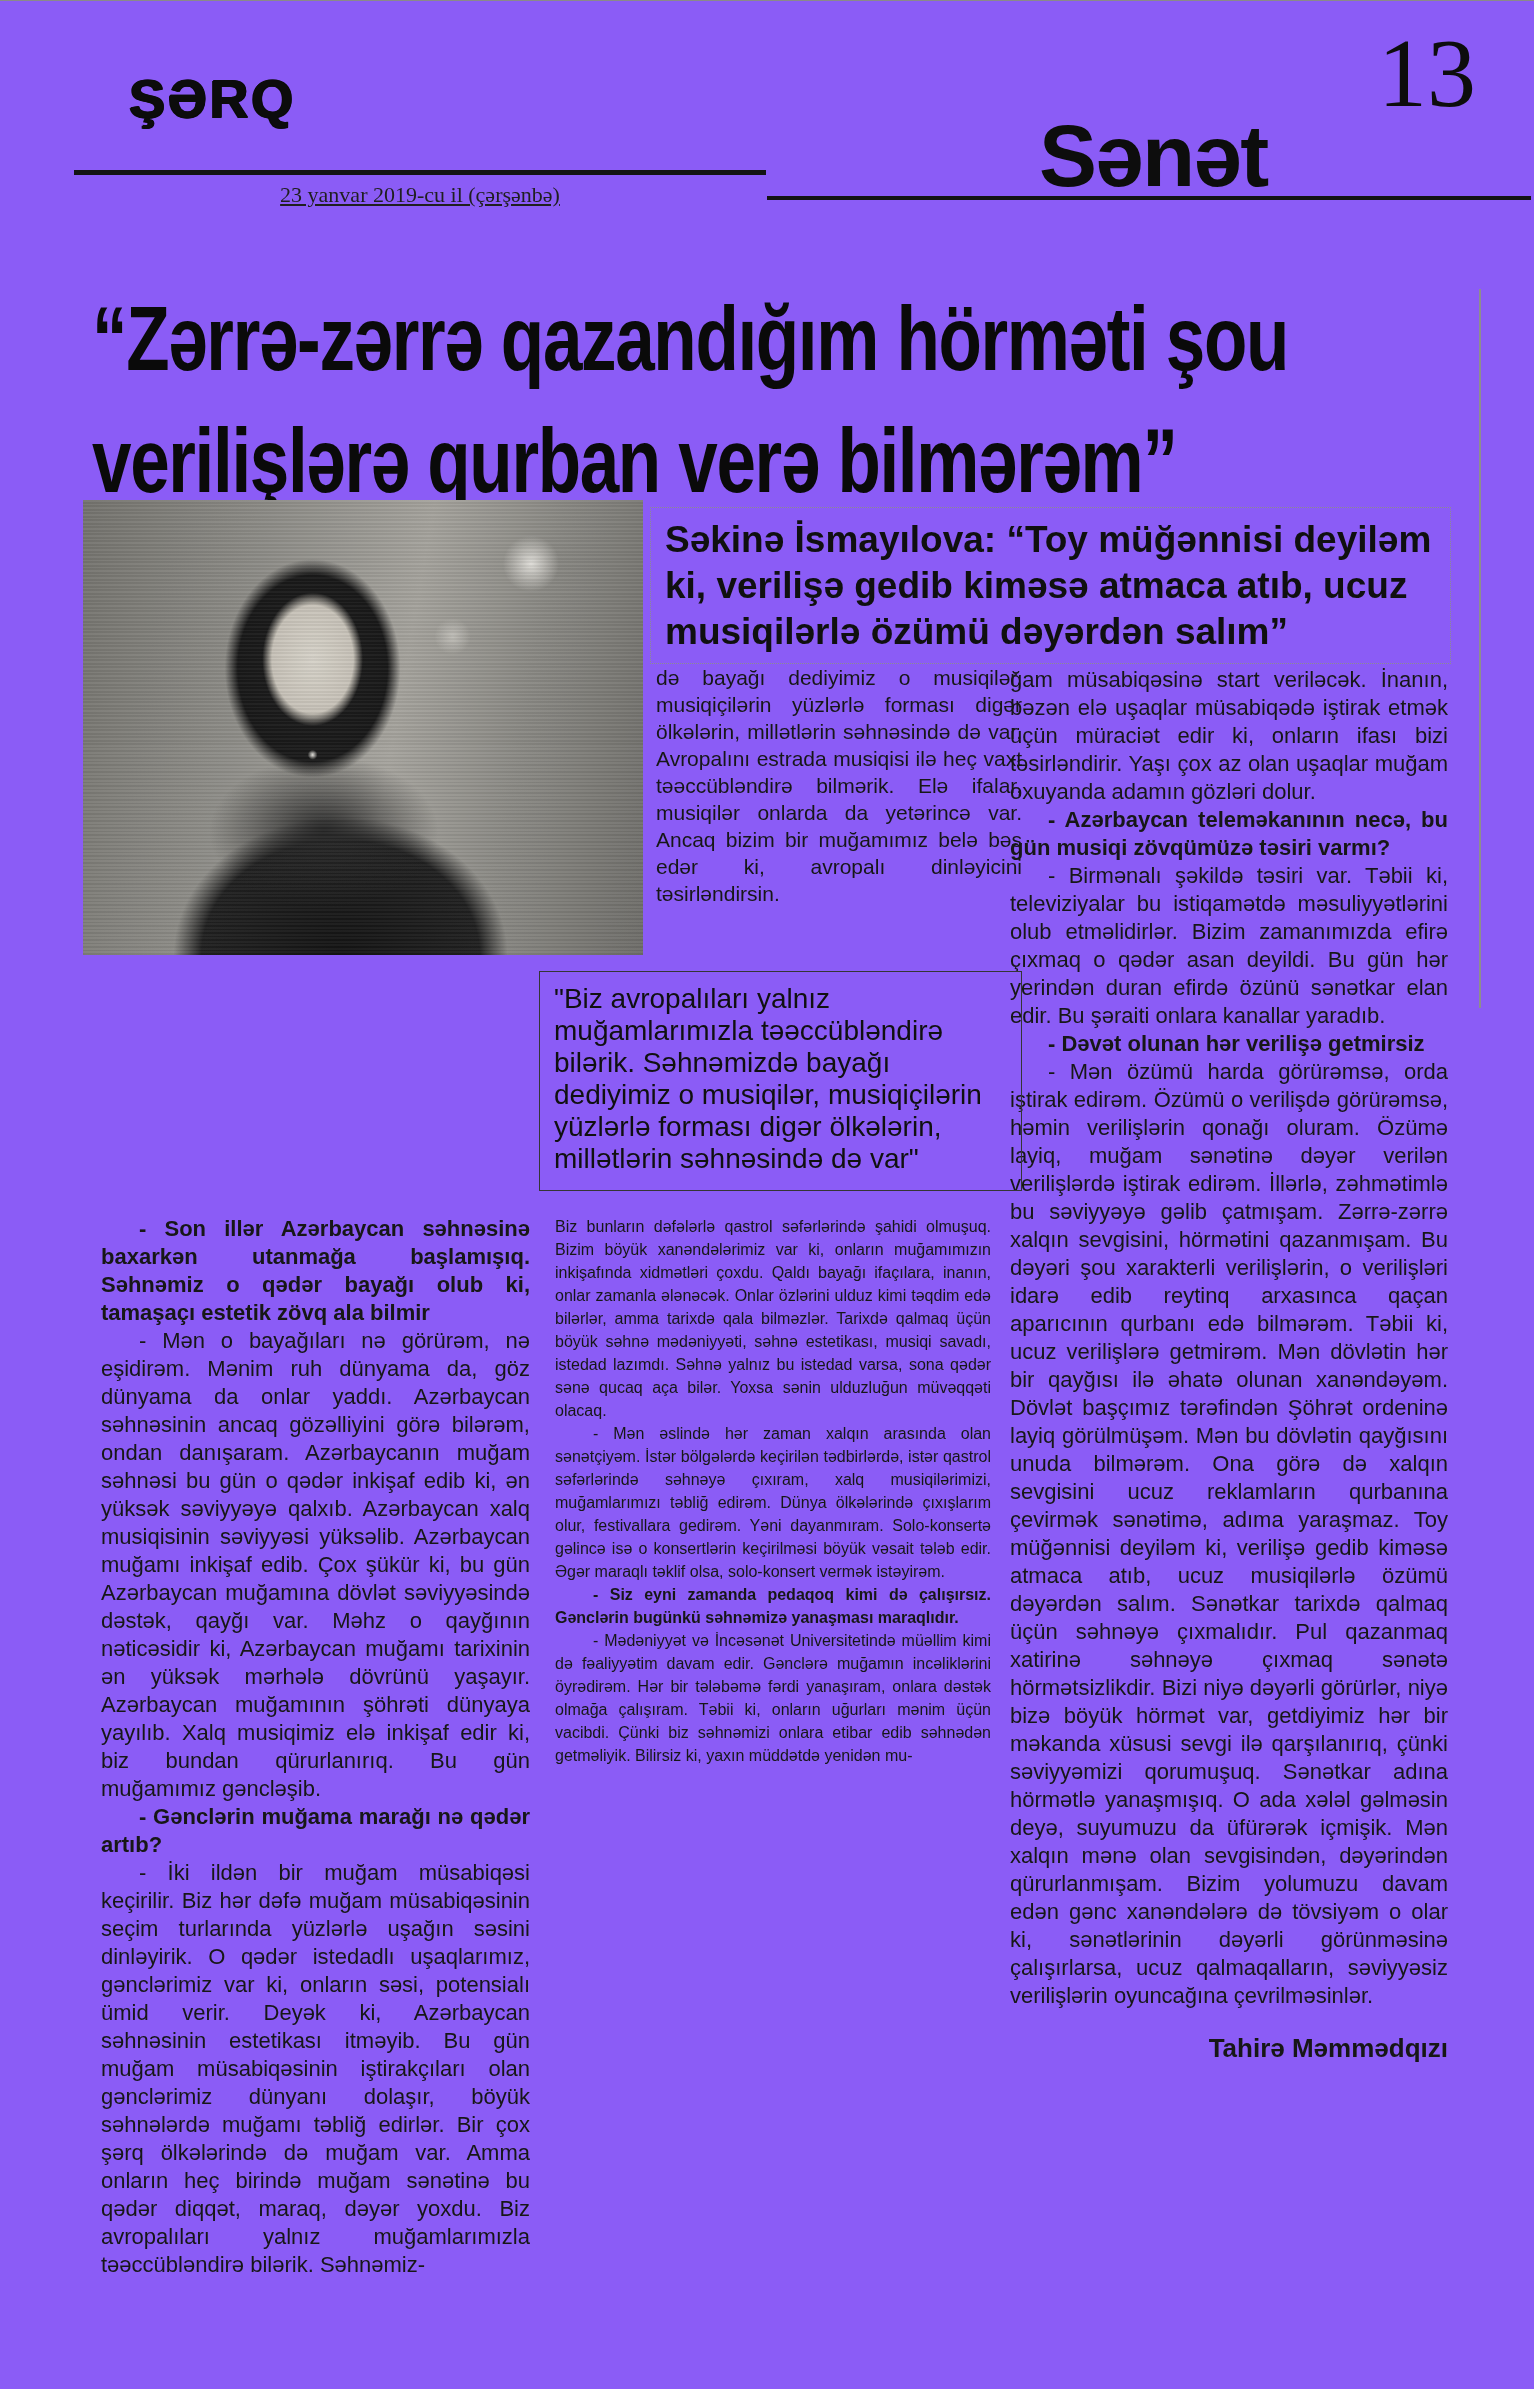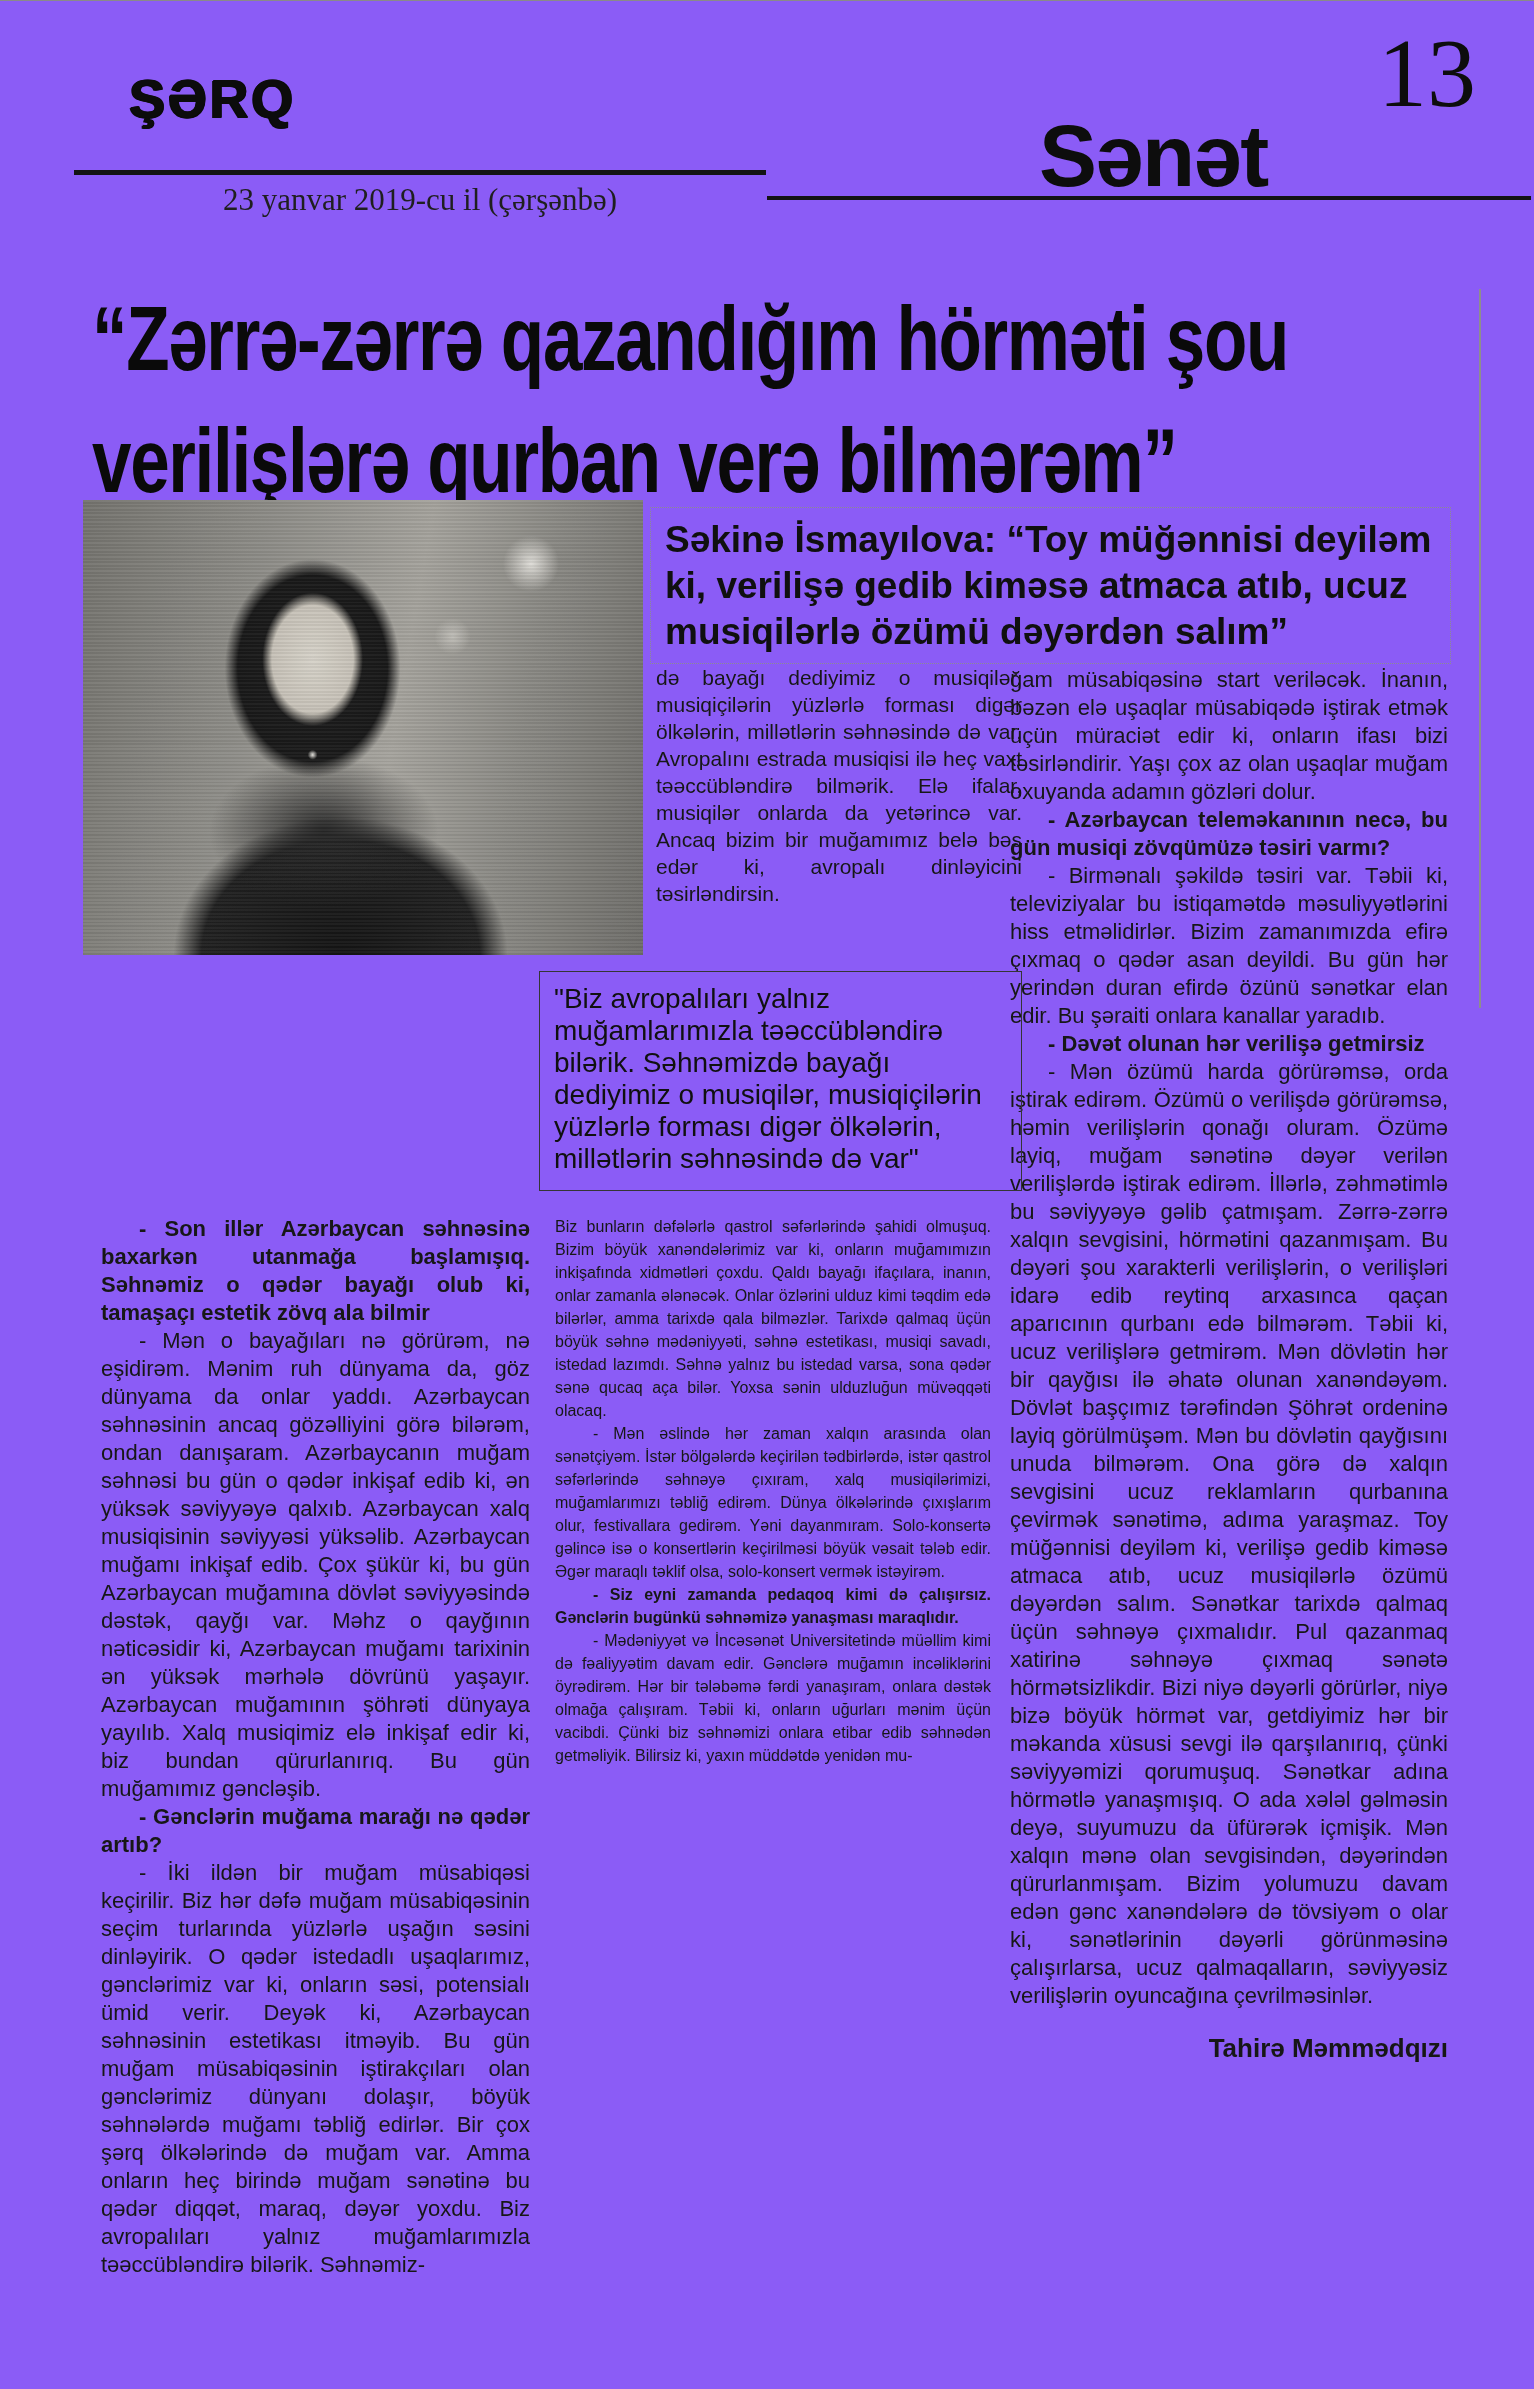--- a/index.html
+++ b/index.html
@@ -17,7 +17,7 @@
   .masthead-rule{position:absolute;left:74px;top:169px;width:692px;height:5.2px;background:#141414;}
   .date{
     position:absolute;left:74px;top:181px;width:692px;text-align:center;
-    font-family:"Liberation Serif",serif;font-size:31px;color:#1f1f1f;
+    font-family:"Liberation Serif",serif;font-size:22px;color:#1f1f1f;text-decoration:underline;
   }
   .section-rule{position:absolute;left:767px;top:195px;width:764px;height:3.5px;background:#141414;}
   .section-title{position:absolute;left:1039px;top:105px;font-size:87px;font-weight:bold;letter-spacing:-1.7px;color:#0d0d0d;}

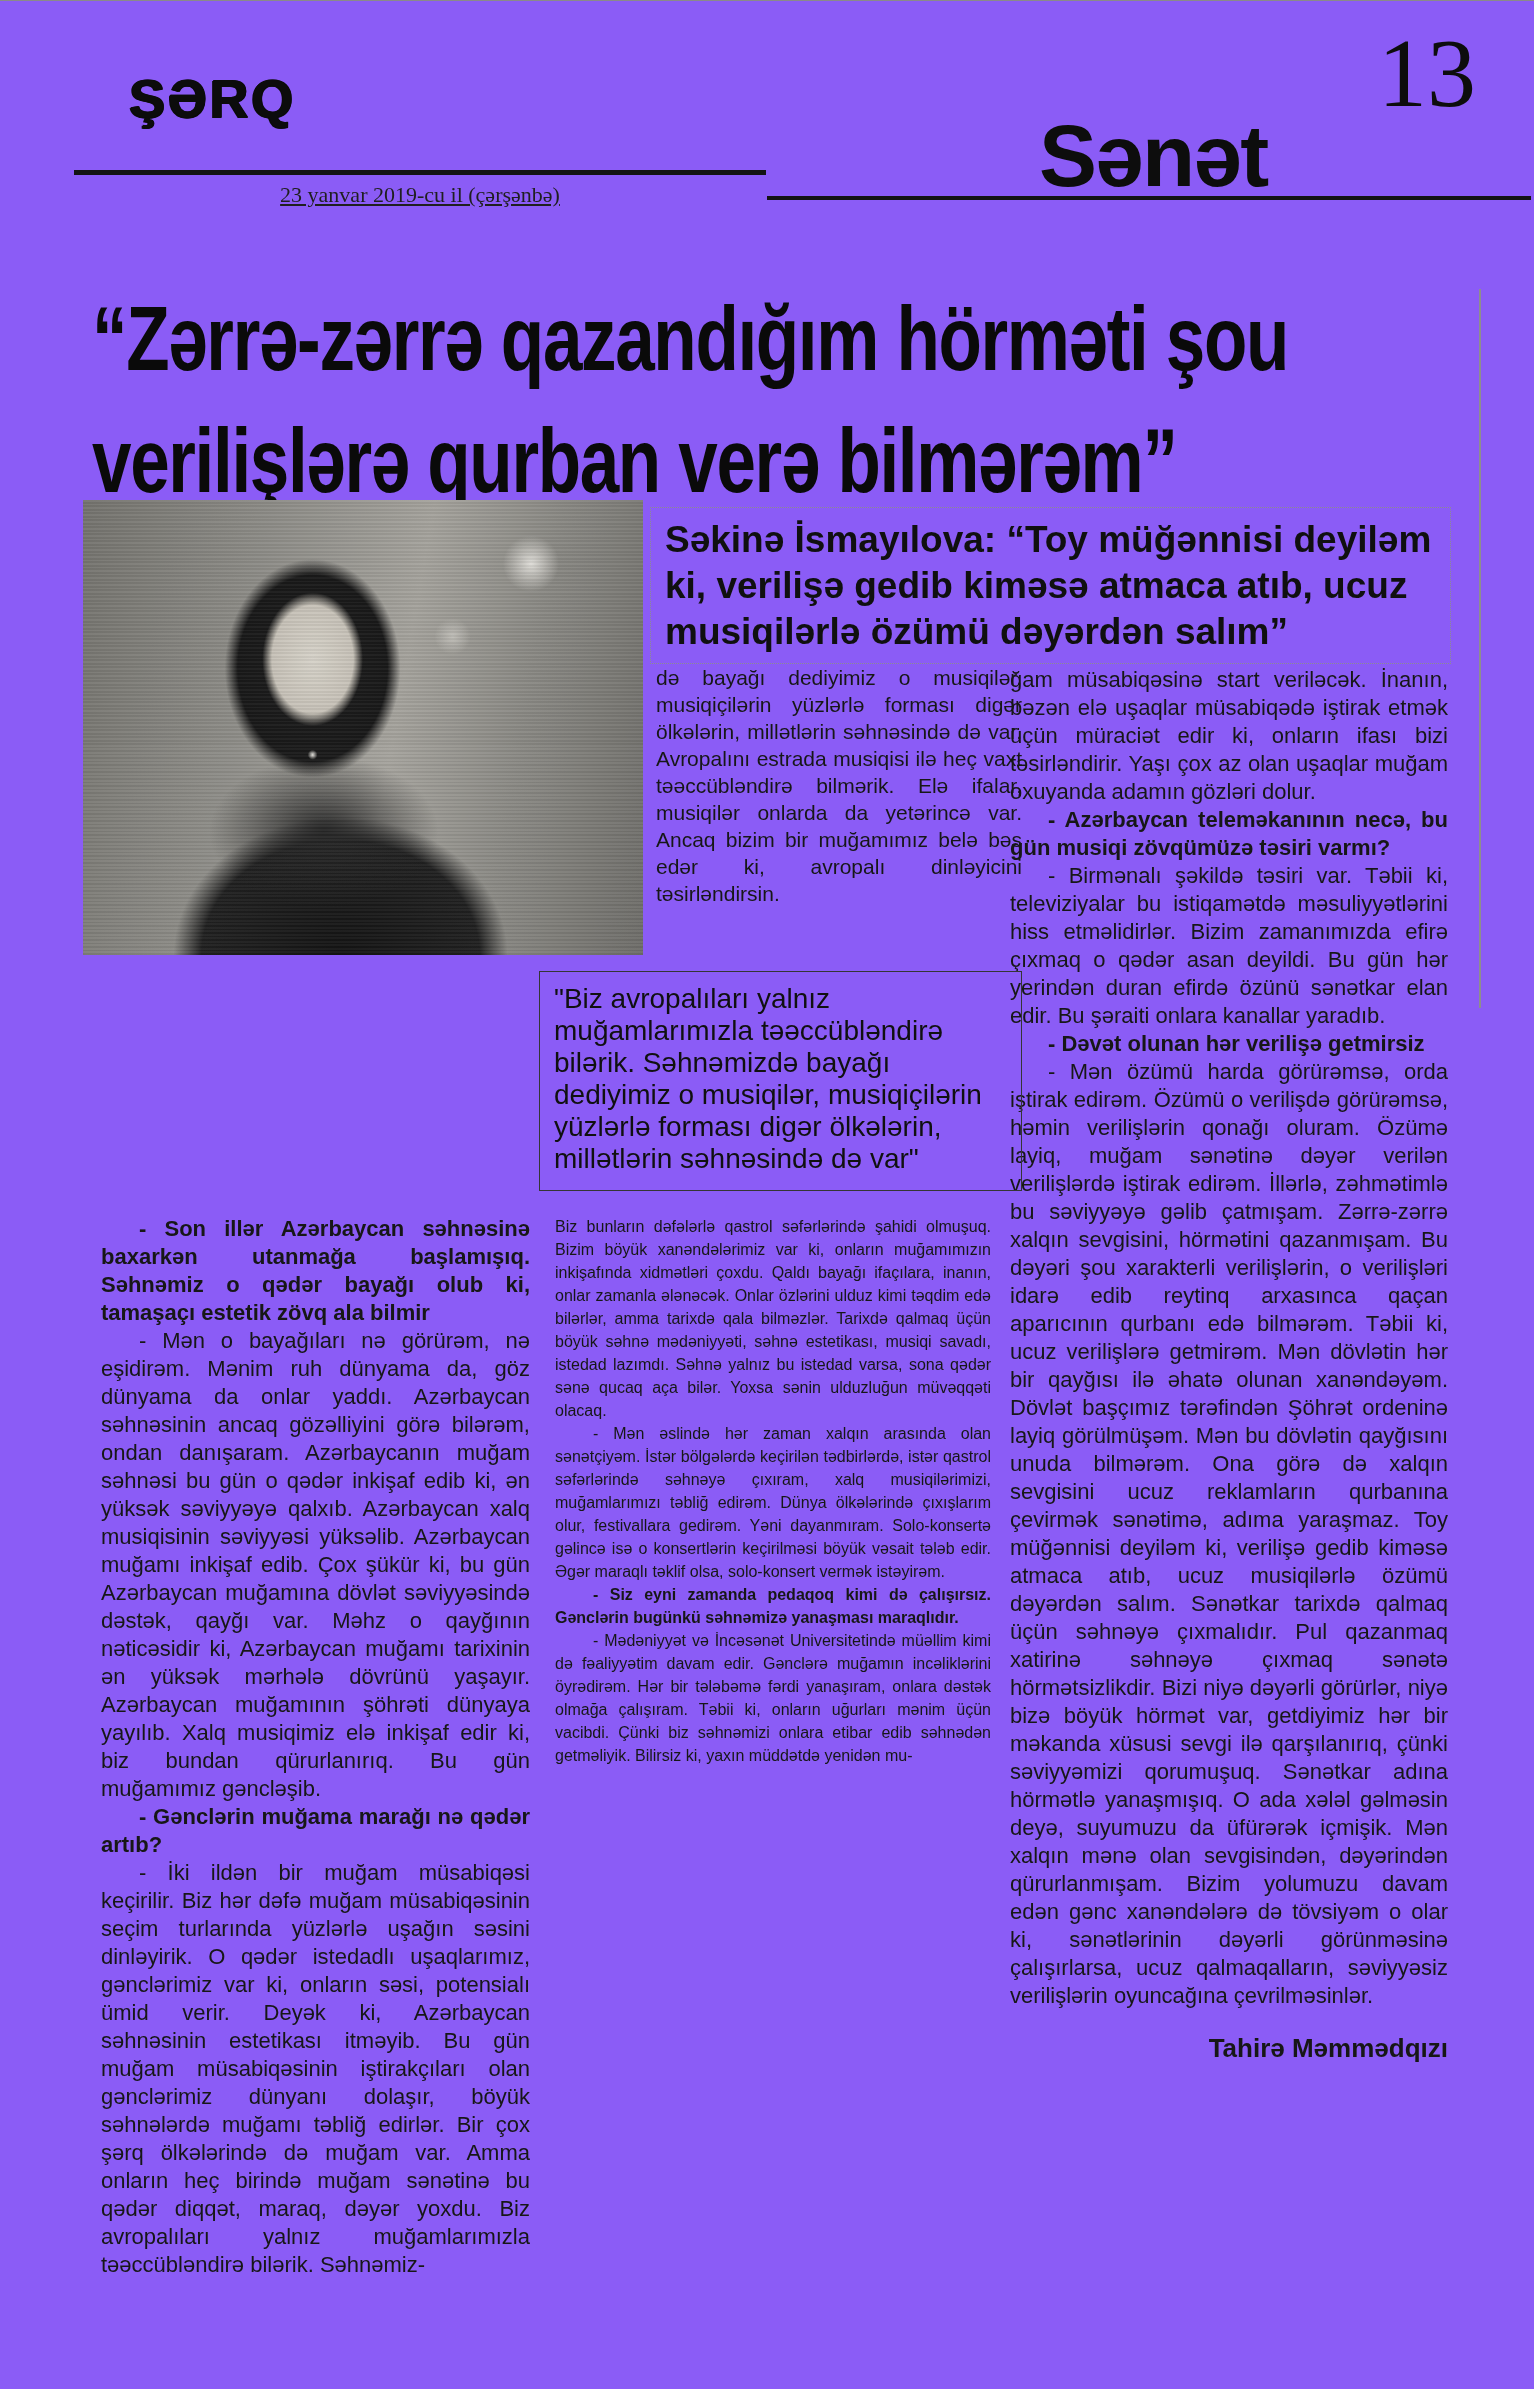--- a/index.html
+++ b/index.html
@@ -99,7 +99,7 @@
   <div class="col col-right">
     <p class="cont">ğam müsabiqəsinə start veriləcək. İnanın, bəzən elə uşaqlar müsabiqədə iştirak etmək üçün müraciət edir ki, onların ifası bizi təsirləndirir. Yaşı çox az olan uşaqlar muğam oxuyanda adamın gözləri dolur.</p>
     <p class="q">- Azərbaycan teleməkanının necə, bu gün musiqi zövqümüzə təsiri varmı?</p>
-    <p>- Birmənalı şəkildə təsiri var. Təbii ki, televiziyalar bu istiqamətdə məsuliyyətlərini hiss etməlidirlər. Bizim zamanımızda efirə çıxmaq o qədər asan deyildi. Bu gün hər yerindən duran efirdə özünü sənətkar elan edir. Bu şəraiti onlara kanallar yaradıb.</p>
+    <p>- Birmənalı şəkildə təsiri var. Təbii ki, televiziyalar bu istiqamətdə məsuliyyətlərini olub etməlidirlər. Bizim zamanımızda efirə çıxmaq o qədər asan deyildi. Bu gün hər yerindən duran efirdə özünü sənətkar elan edir. Bu şəraiti onlara kanallar yaradıb.</p>
     <p class="q">- Dəvət olunan hər verilişə getmirsiz</p>
     <p>- Mən özümü harda görürəmsə, orda iştirak edirəm. Özümü o verilişdə görürəmsə, həmin verilişlərin qonağı oluram. Özümə layiq, muğam sənətinə dəyər verilən verilişlərdə iştirak edirəm. İllərlə, zəhmətimlə bu səviyyəyə gəlib çatmışam. Zərrə-zərrə xalqın sevgisini, hörmətini qazanmışam. Bu dəyəri şou xarakterli verilişlərin, o verilişləri idarə edib reytinq arxasınca qaçan aparıcının qurbanı edə bilmərəm. Təbii ki, ucuz verilişlərə getmirəm. Mən dövlətin hər bir qayğısı ilə əhatə olunan xanəndəyəm. Dövlət başçımız tərəfindən Şöhrət ordeninə layiq görülmüşəm. Mən bu dövlətin qayğısını unuda bilmərəm. Ona görə də xalqın sevgisini ucuz reklamların qurbanına çevirmək sənətimə, adıma yaraşmaz. Toy müğənnisi deyiləm ki, verilişə gedib kiməsə atmaca atıb, ucuz musiqilərlə özümü dəyərdən salım. Sənətkar tarixdə qalmaq üçün səhnəyə çıxmalıdır. Pul qazanmaq xatirinə səhnəyə çıxmaq sənətə hörmətsizlikdir. Bizi niyə dəyərli görürlər, niyə bizə böyük hörmət var, getdiyimiz hər bir məkanda xüsusi sevgi ilə qarşılanırıq, çünki səviyyəmizi qorumuşuq. Sənətkar adına hörmətlə yanaşmışıq. O ada xələl gəlməsin deyə, suyumuzu da üfürərək içmişik. Mən xalqın mənə olan sevgisindən, dəyərindən qürurlanmışam. Bizim yolumuzu davam edən gənc xanəndələrə də tövsiyəm o olar ki, sənətlərinin dəyərli görünməsinə çalışırlarsa, ucuz qalmaqalların, səviyyəsiz verilişlərin oyuncağına çevrilməsinlər.</p>
     <p class="byline">Tahirə Məmmədqızı</p>

